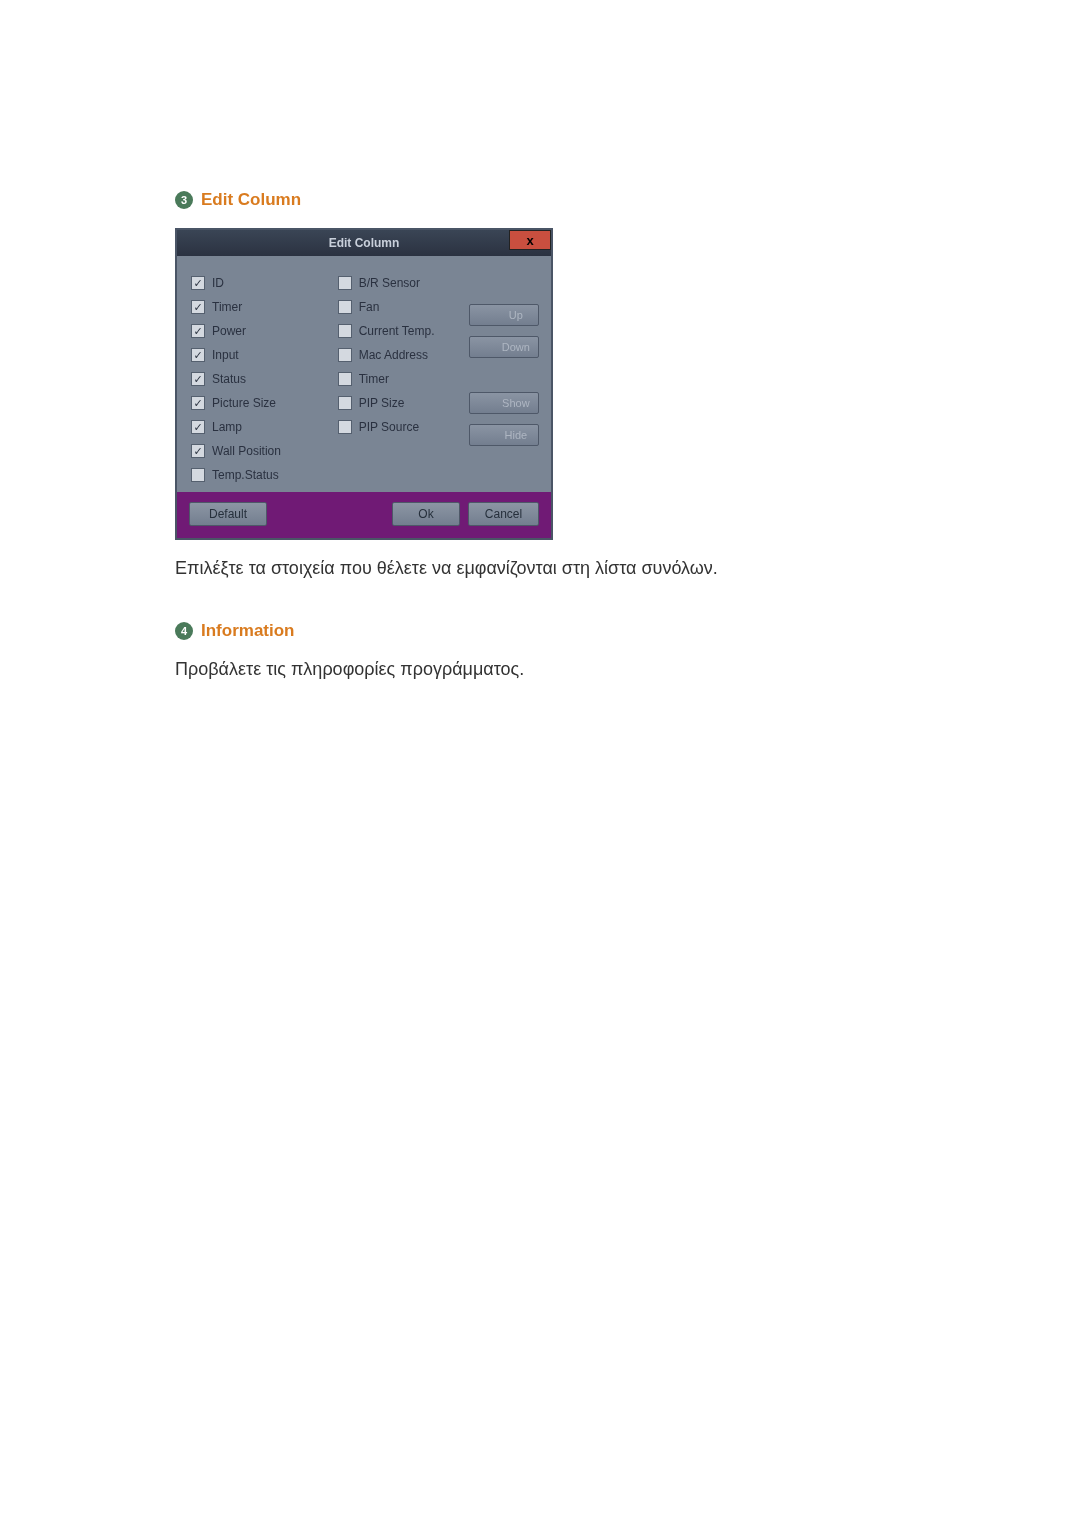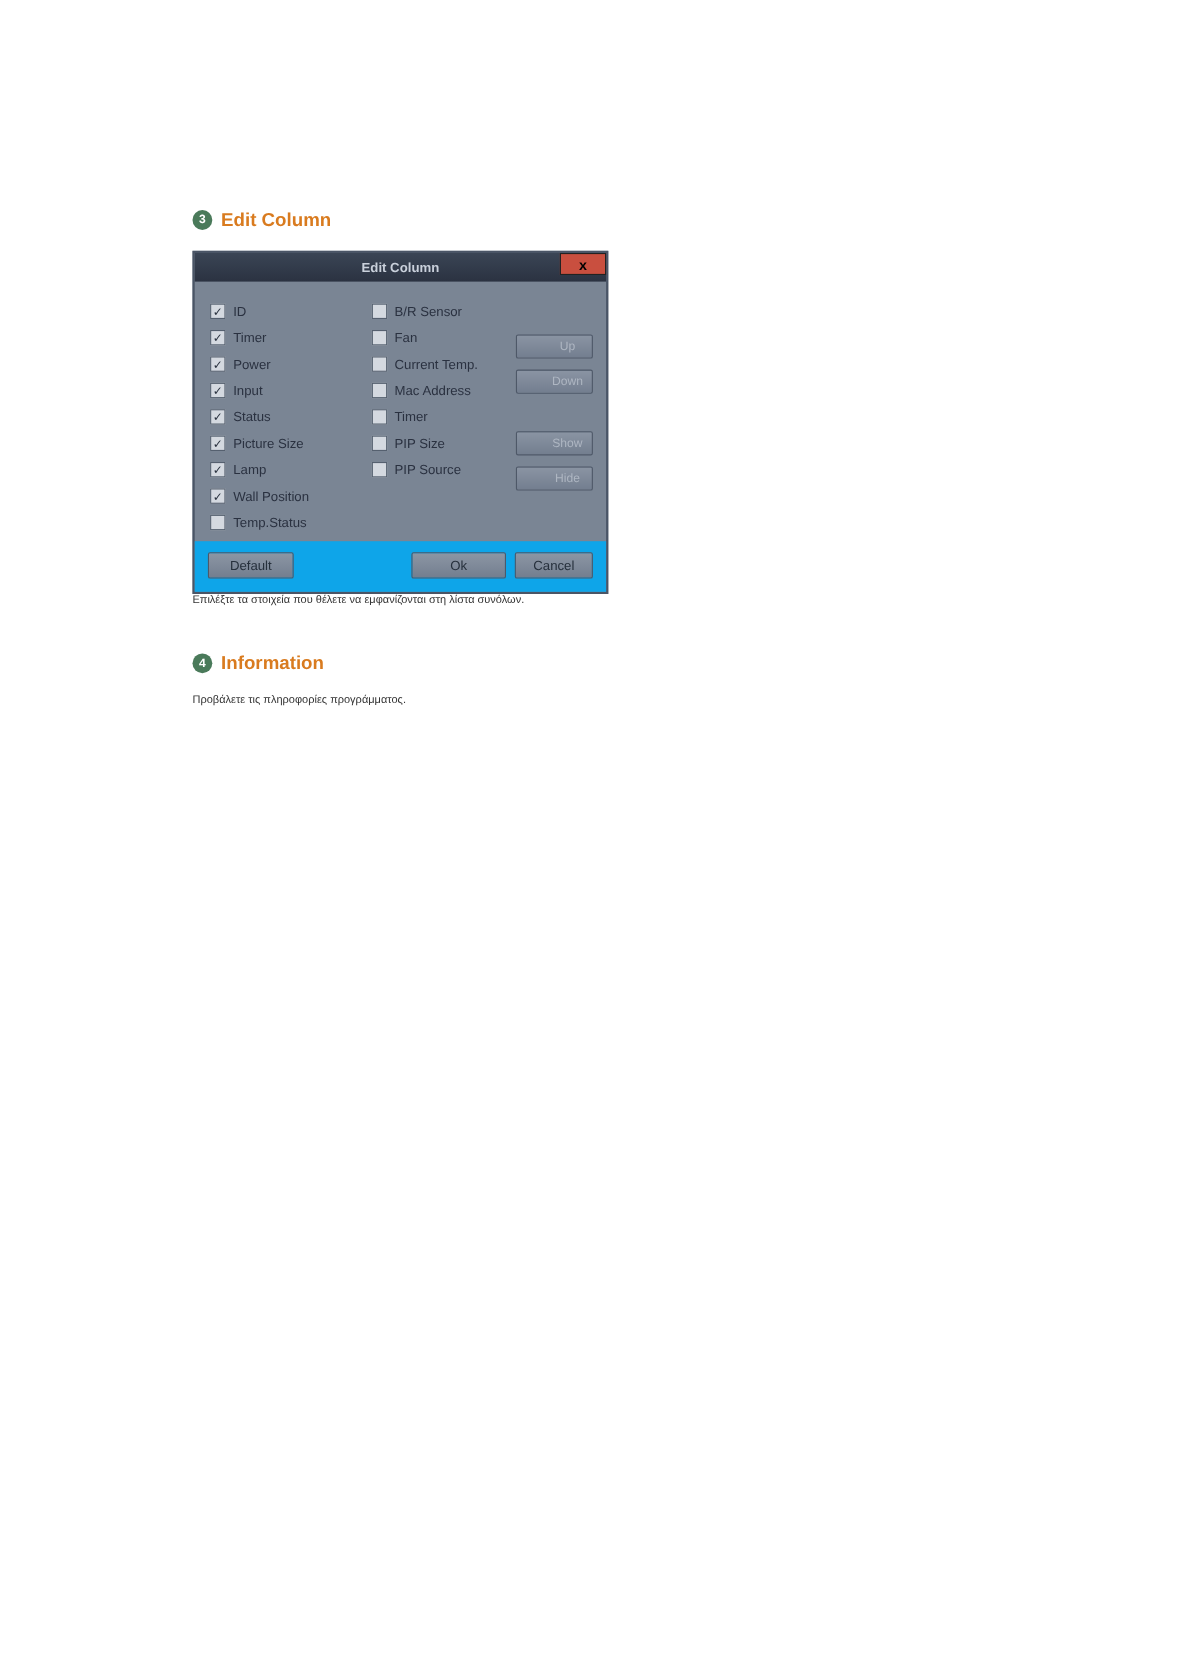--- a/index.html
+++ b/index.html
@@ -113,7 +113,7 @@
   }
   .sidebtn + .sidebtn { }
   .dialog-footer {
-    background: #0ea5e9;
+    background: #701a75;
     padding: 10px 12px 12px 12px;
     display: flex;
     gap: 8px;

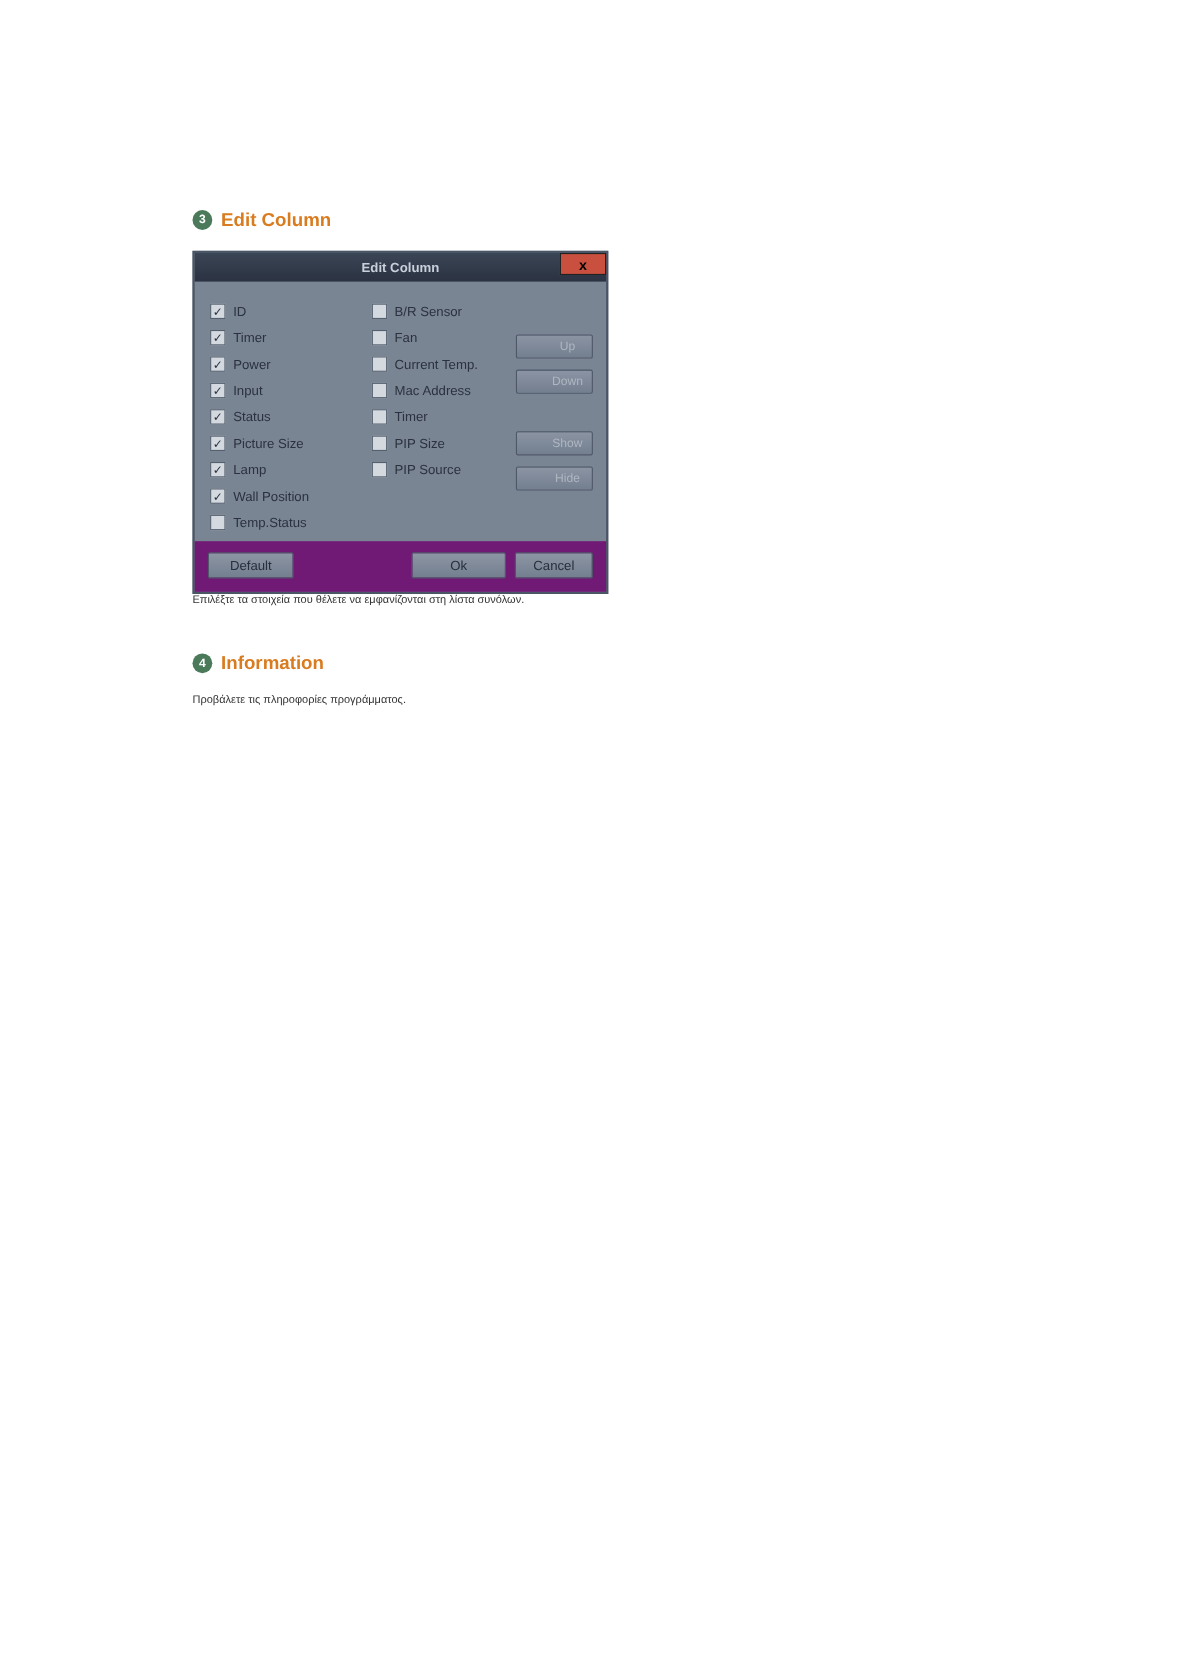--- a/index.html
+++ b/index.html
@@ -132,7 +132,7 @@
   }
   .default-btn { width: 78px; }
   .spacer { flex: 1; }
-  .ok-btn { width: 86px; }
+  .ok-btn { width: 68px; }
   .cancel-btn { width: 71px; }
   .body-text {
     font-size: 10px;

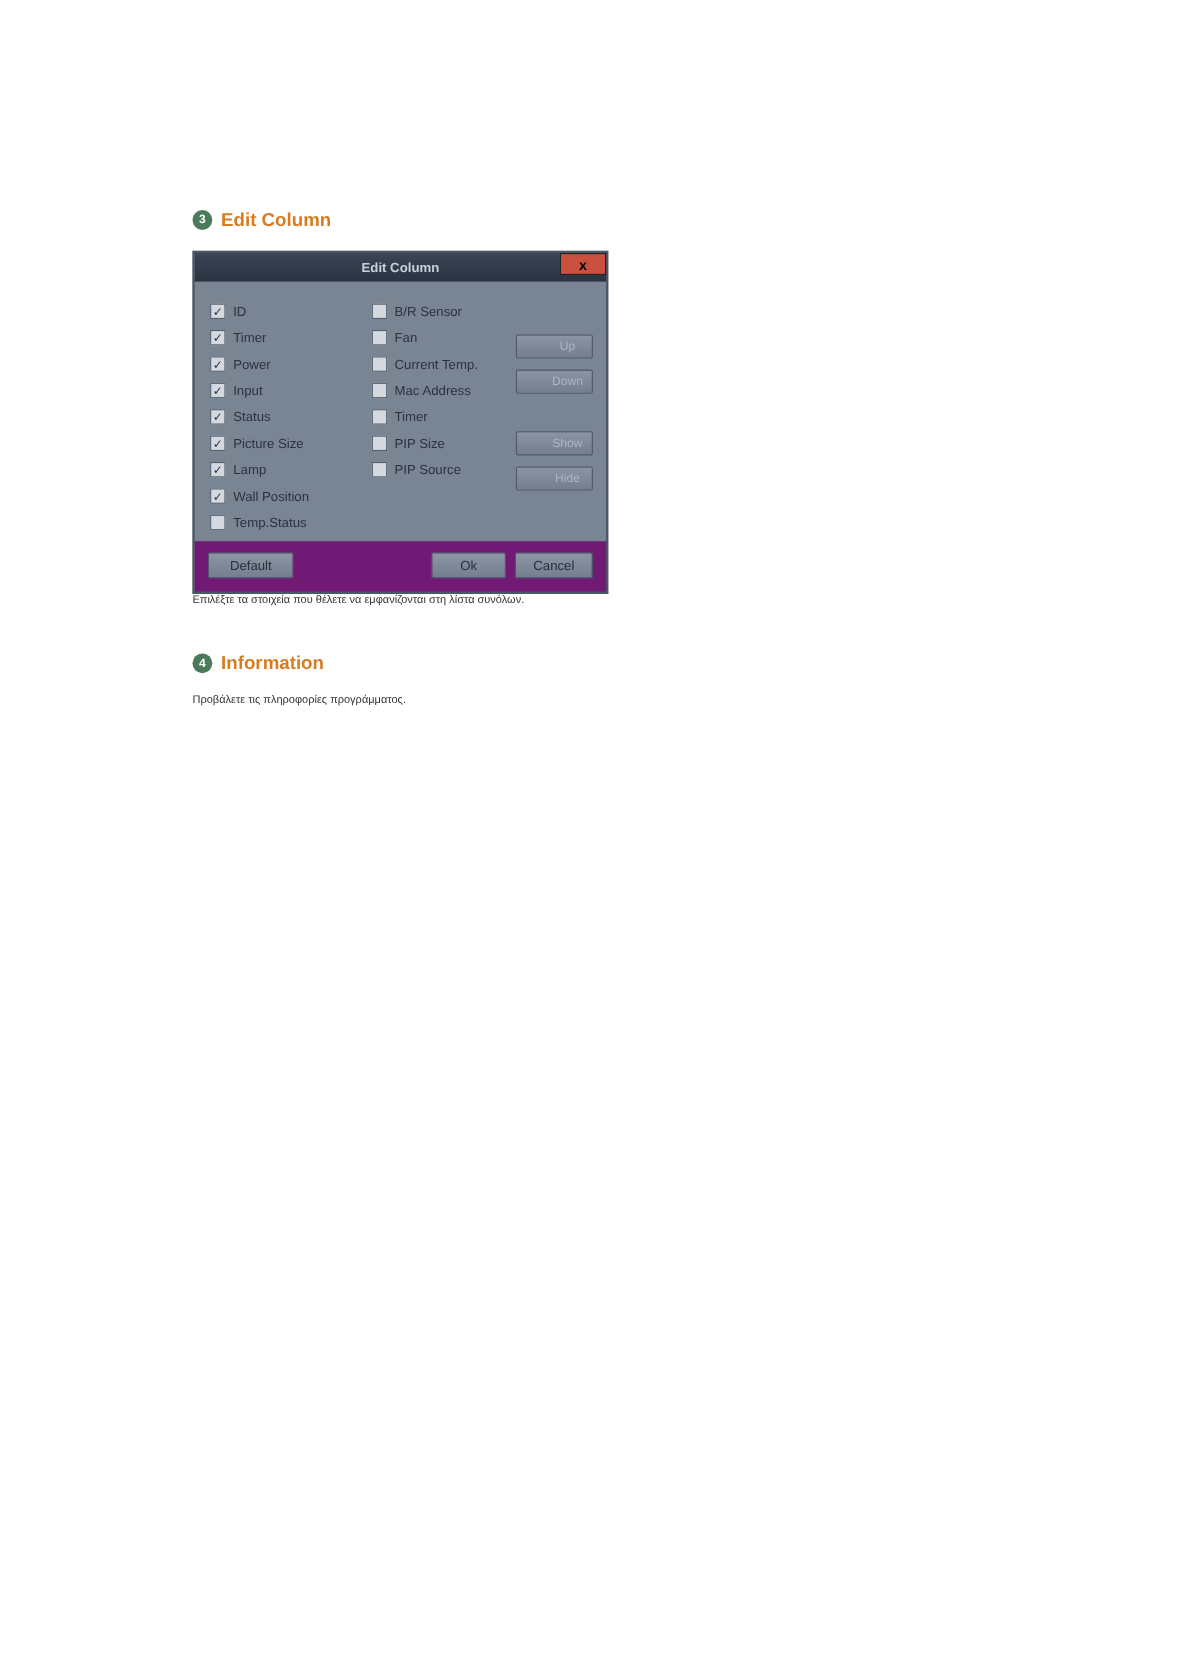--- a/index.html
+++ b/index.html
@@ -135,8 +135,9 @@
   .ok-btn { width: 68px; }
   .cancel-btn { width: 71px; }
   .body-text {
-    font-size: 10px;
+    font-size: 18px;
     color: #333;
+    margin-top: 18px;
     margin-bottom: 42px;
   }
   .sidebtn-group { display: flex; flex-direction: column; gap: 10px; }

